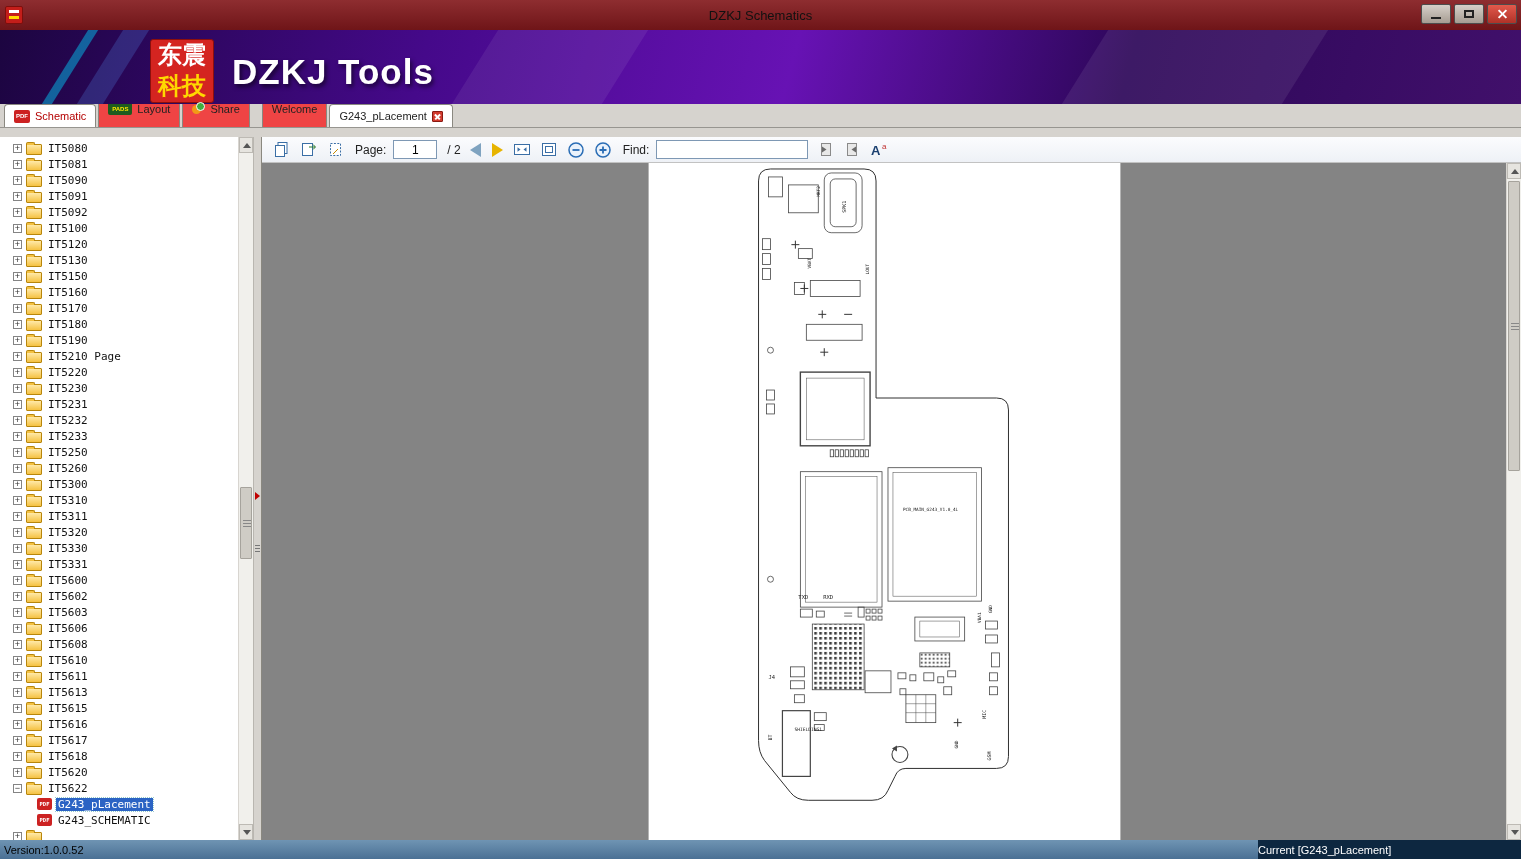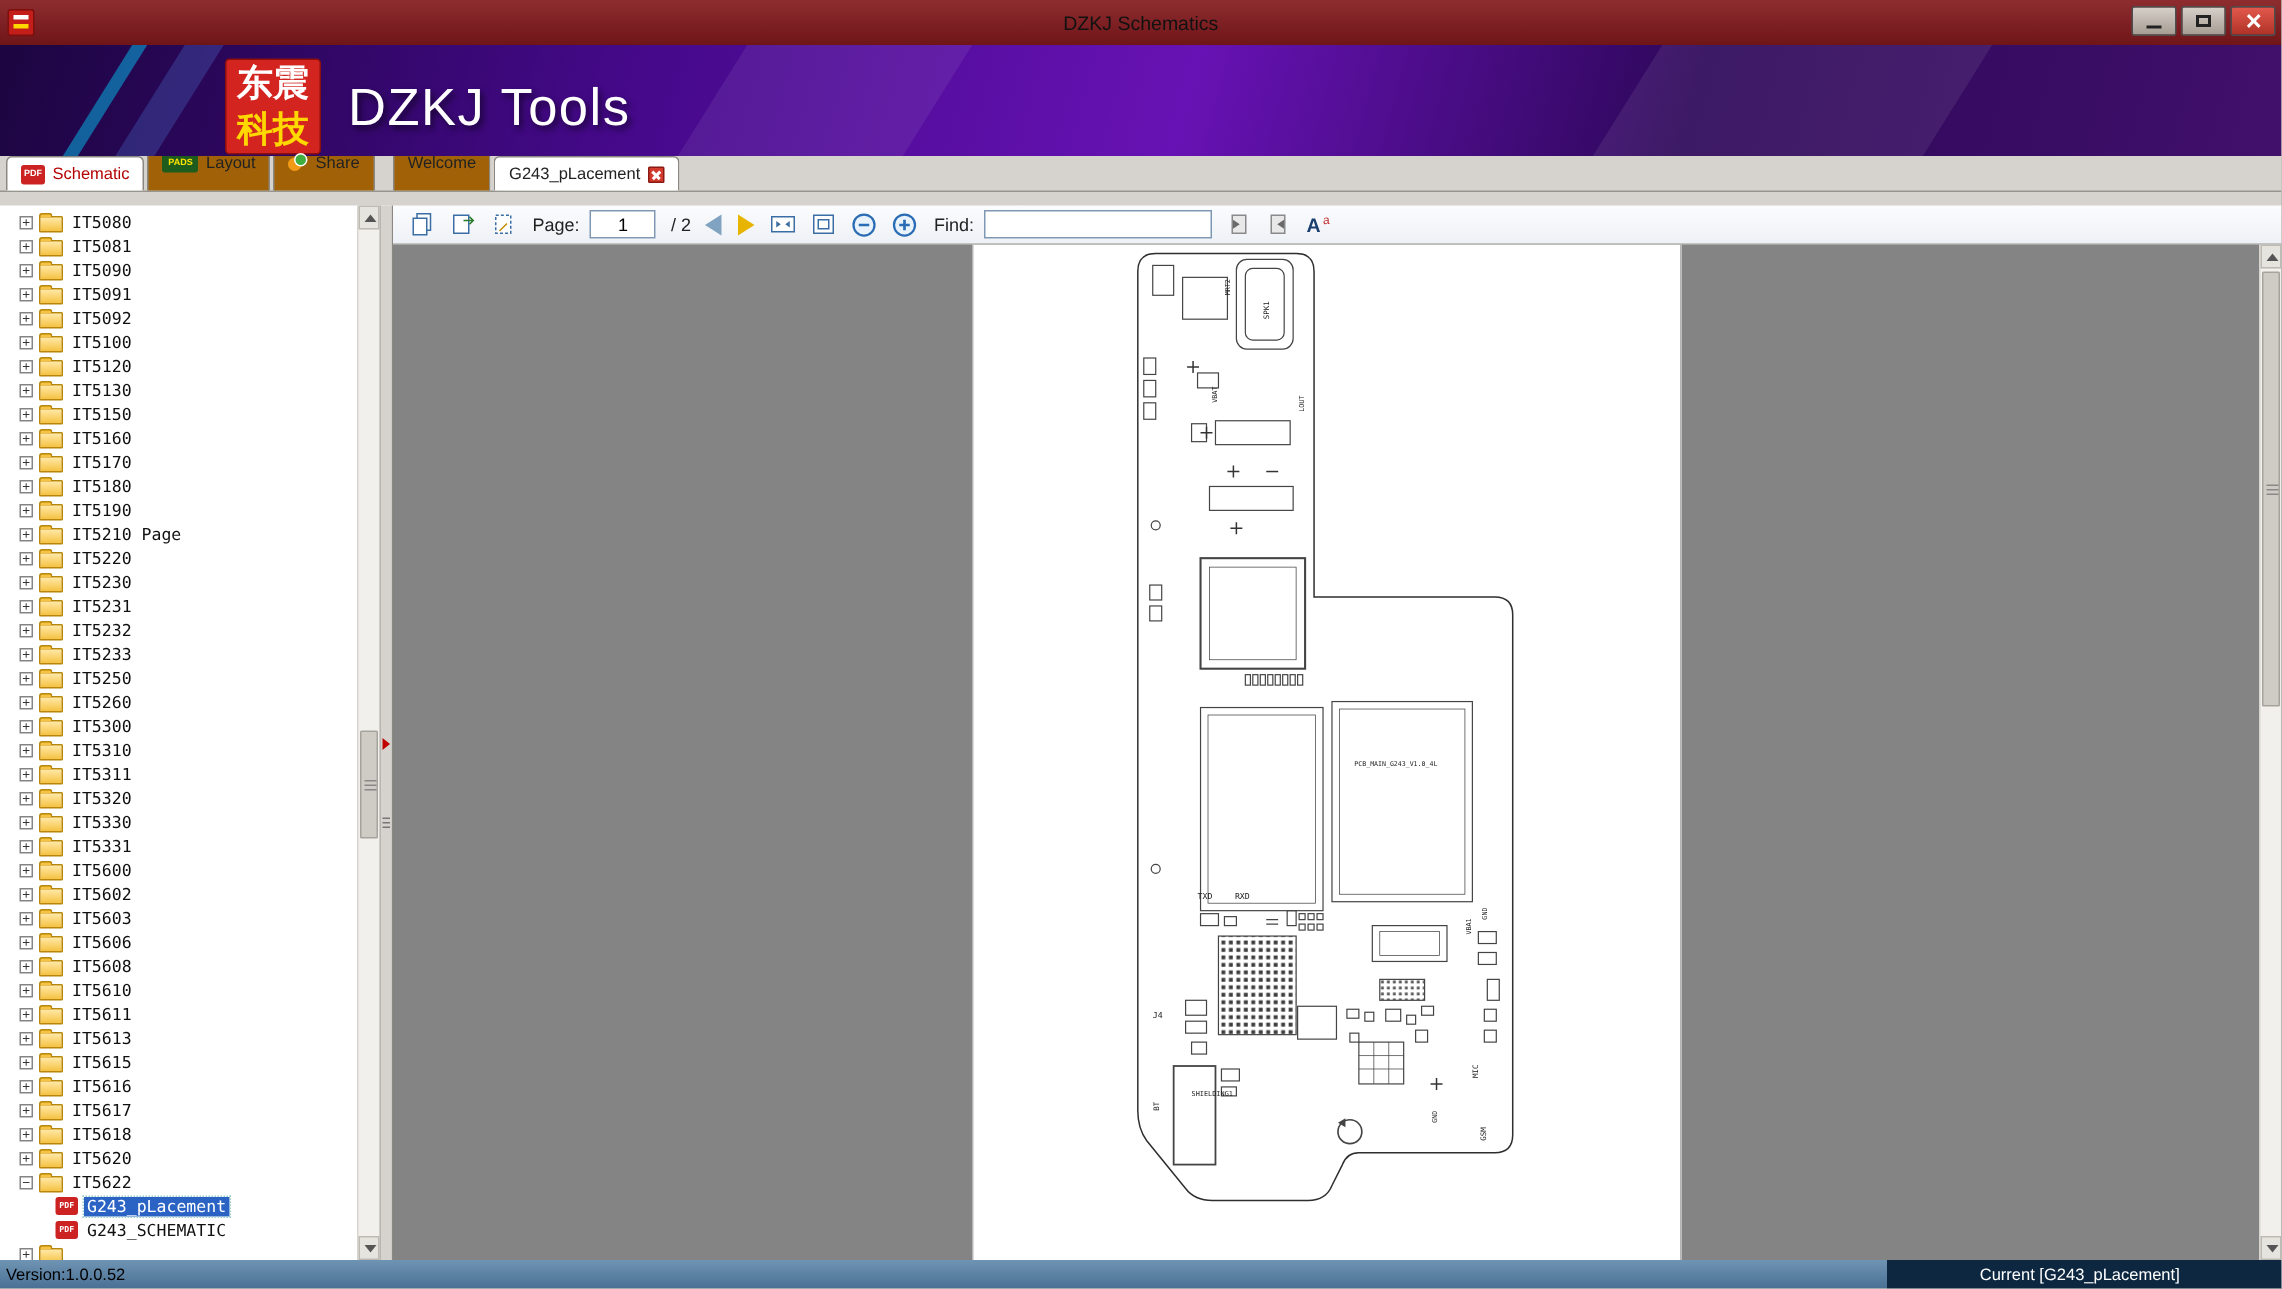--- a/index.html
+++ b/index.html
@@ -30,7 +30,7 @@
   .s4 { left:1080px; top:-10px; width:220px; height:110px; background:rgba(255,255,255,.08); }
   .logo { position:absolute; left:150px; top:9px; width:64px; height:64px; background:#d42420; border:1px solid #8d0f0c; border-radius:3px; text-align:center; font-family:"DejaVu Sans",sans-serif; font-weight:bold; font-size:24px; line-height:31px; color:#fff; }
   .logo .l2 { color:#ffd800; }
-  .app-name { position:absolute; left:232px; top:22px; font-size:35px; font-weight:normal; color:#fff; letter-spacing:1px; text-shadow:2px 3px 4px rgba(0,0,0,.55); }
+  .app-name { position:absolute; left:232px; top:22px; font-size:35px; font-weight:bold; color:#fff; letter-spacing:1px; text-shadow:2px 3px 4px rgba(0,0,0,.55); }
   .tagline { position:absolute; right:112px; top:27px; font-size:27px; color:#fff; text-shadow:1px 2px 3px rgba(0,0,0,.5); }
 
   

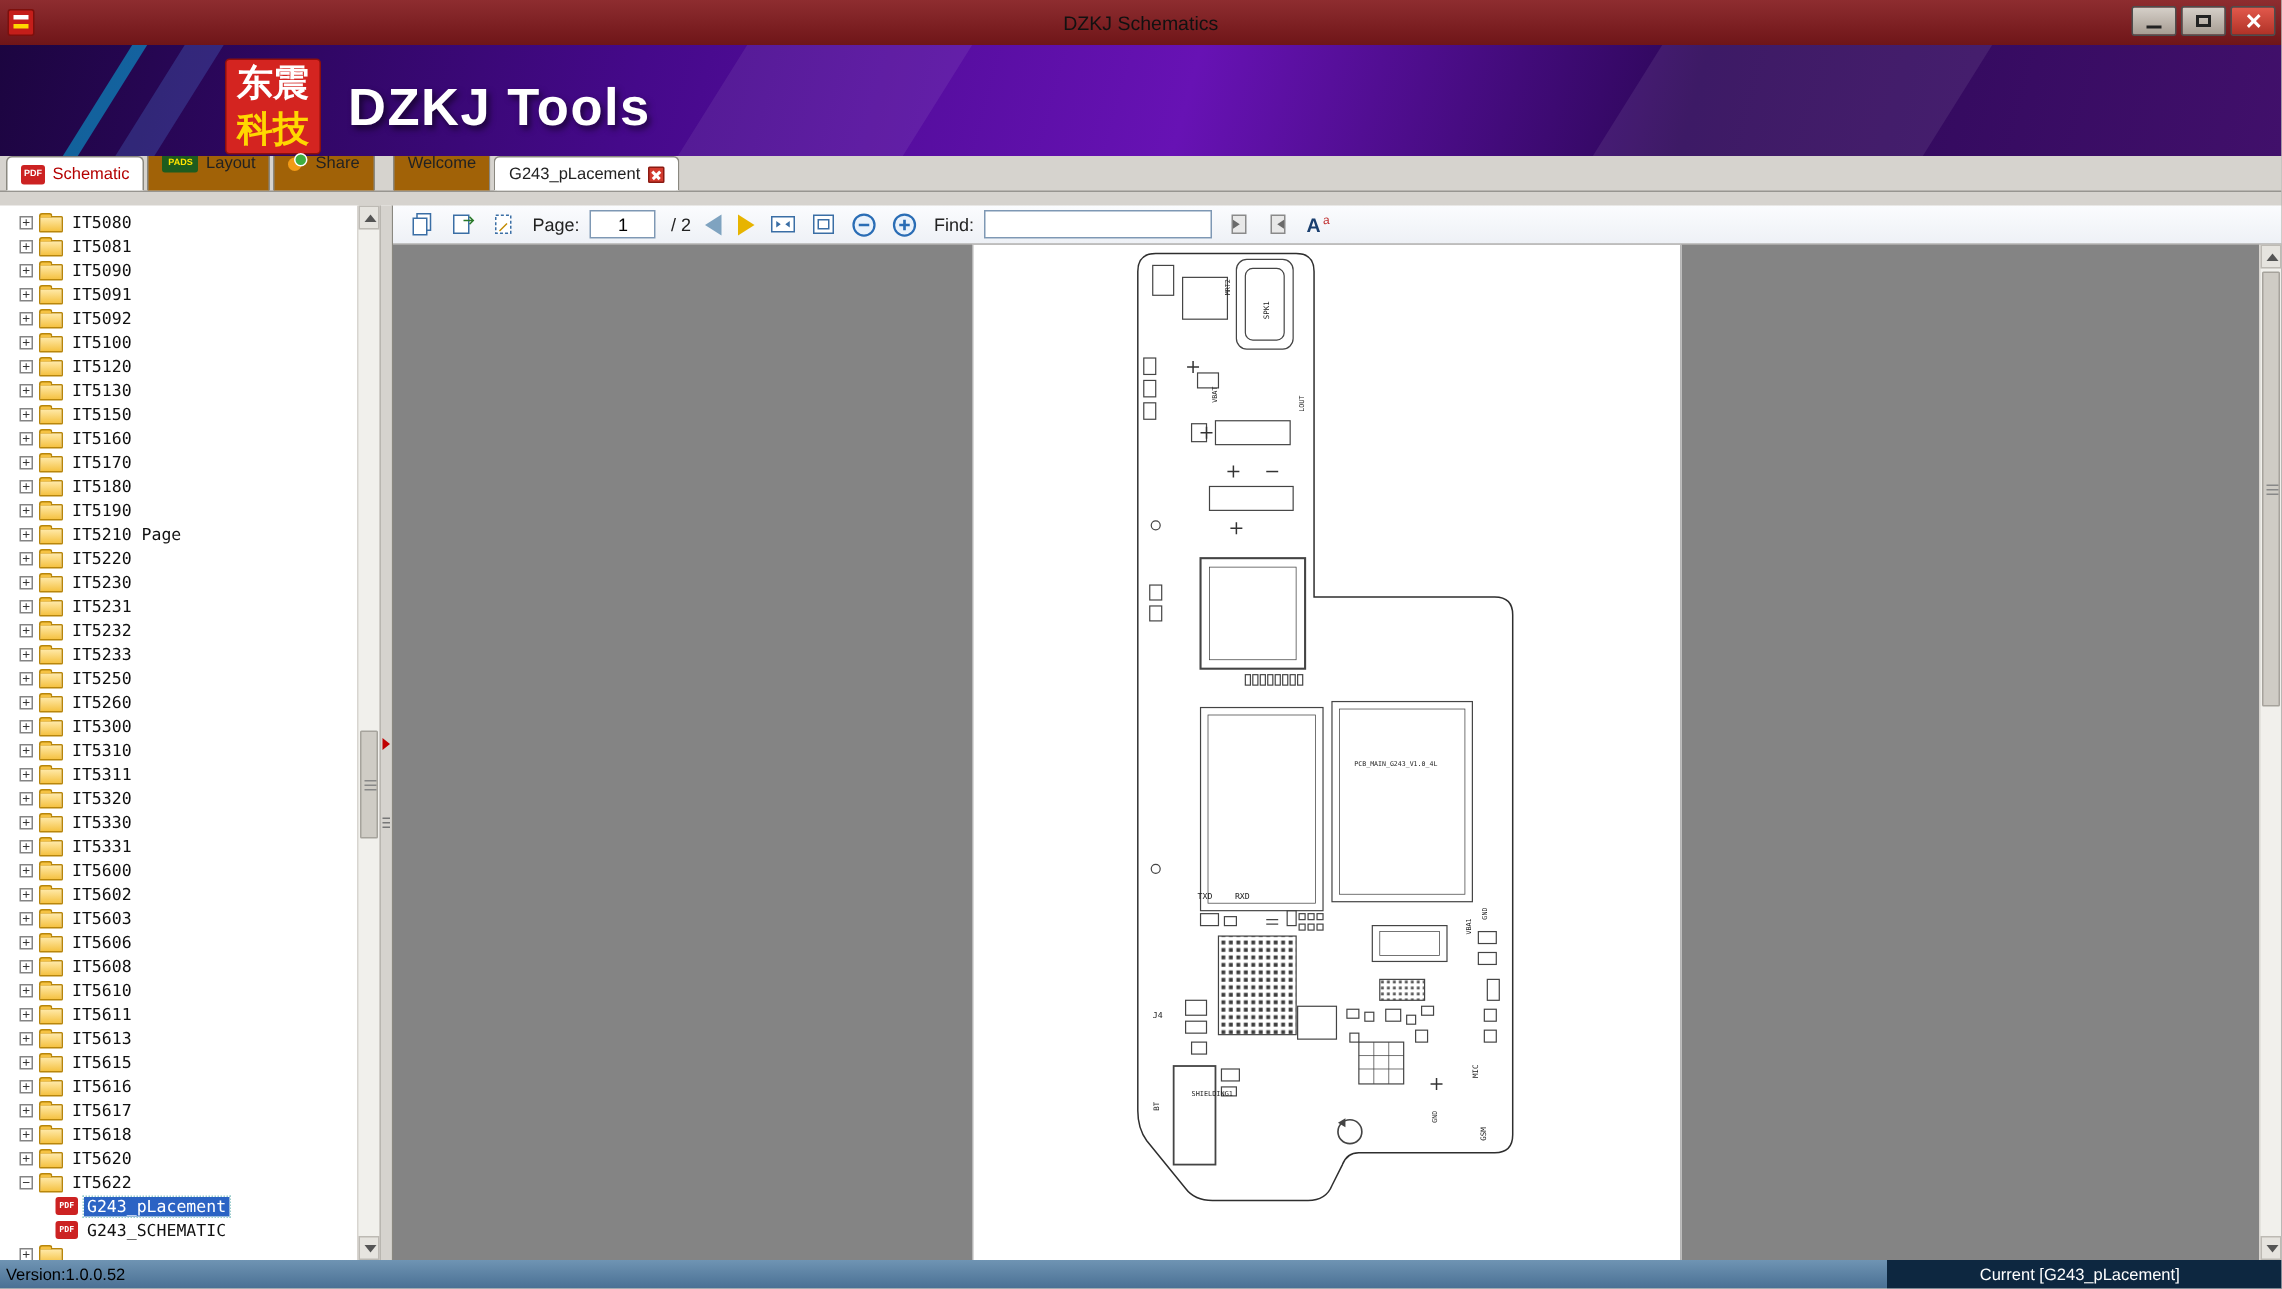--- a/index.html
+++ b/index.html
@@ -35,7 +35,7 @@
 
   
   .tabrow { height:24px; background:#d6d3ce; border-bottom:1px solid #979590; display:flex; align-items:flex-end; padding-left:4px; }
-  .tab { height:38px; display:flex; align-items:center; gap:5px; padding:0 9px; margin-right:2px; border:1px solid #8a8880; border-bottom:none; border-radius:4px 4px 0 0; background:#a16207; font-size:11px; color:#222; }
+  .tab { height:38px; display:flex; align-items:center; gap:5px; padding:0 9px; margin-right:2px; border:1px solid #8a8880; border-bottom:none; border-radius:4px 4px 0 0; background:#ef4444; font-size:11px; color:#222; }
   .tab.active { background:#fff; height:23px; }
   .tab-label.red { color:#b40000; }
   .pdf-badge { min-width:16px; height:13px; background:#cc2222; color:#fff; font-size:6px; font-weight:bold; display:flex; align-items:center; justify-content:center; border-radius:2px; padding:0 1px; }

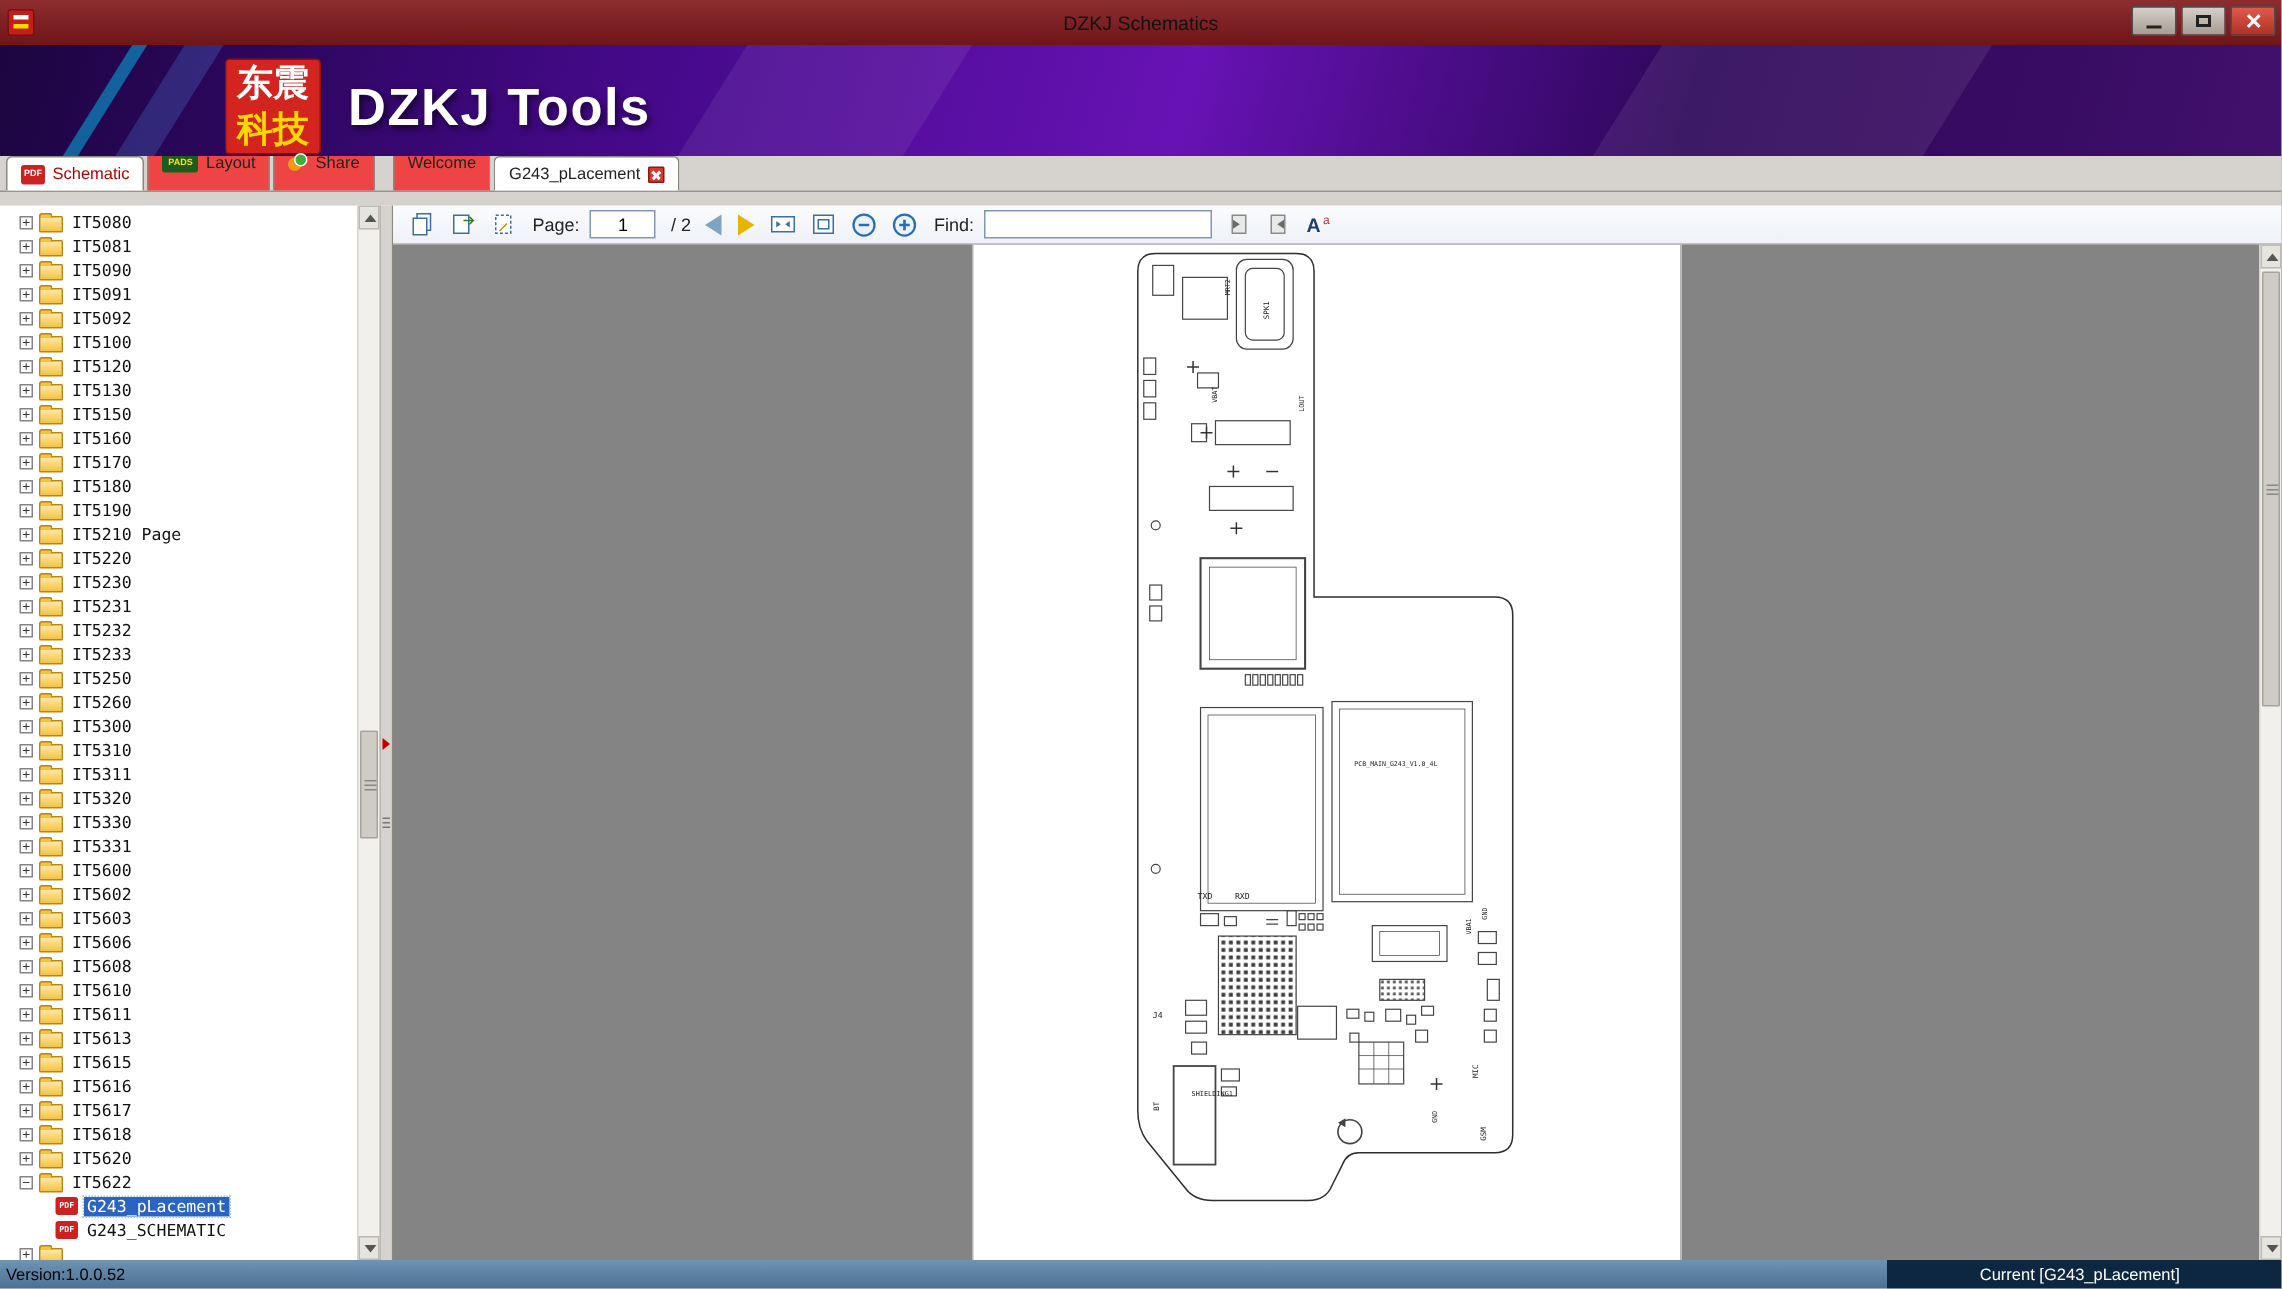--- a/index.html
+++ b/index.html
@@ -96,7 +96,7 @@
   
   .statusbar { position:absolute; left:0; right:0; bottom:0; height:19px; background:linear-gradient(#6f94b3,#4a7094); display:flex; align-items:center; font-size:11px; }
   .version { color:#000; padding-left:4px; }
-  .current { position:absolute; right:0; top:0; bottom:0; width:263px; background:#0d2740; color:#fff; display:flex; align-items:center; justify-content:center; padding-right:6px; font-size:11px; }
+  .current { position:absolute; right:0; top:0; bottom:0; width:263px; background:#0d2740; color:#fff; display:flex; align-items:center; justify-content:flex-start; padding-right:6px; font-size:11px; }
 </style>
 </head>
 <body>

